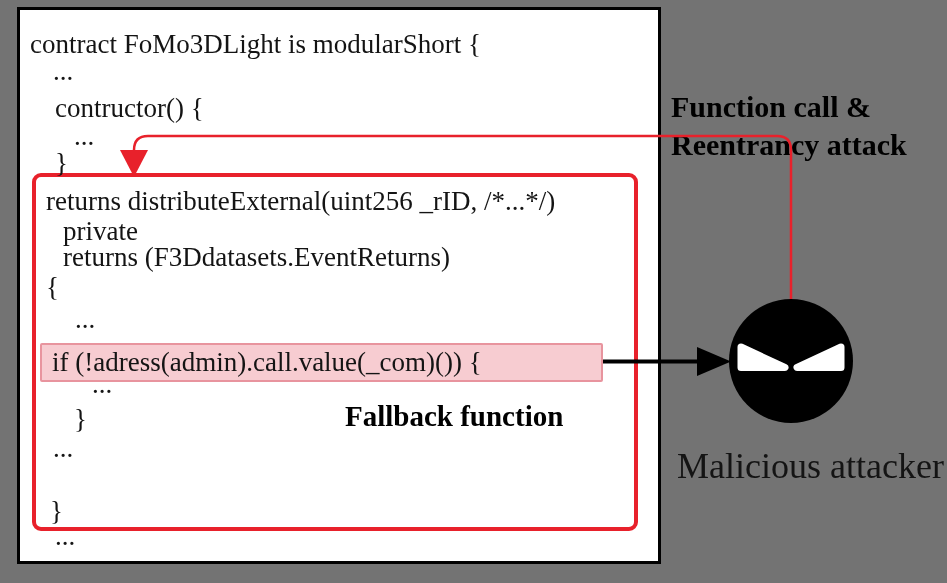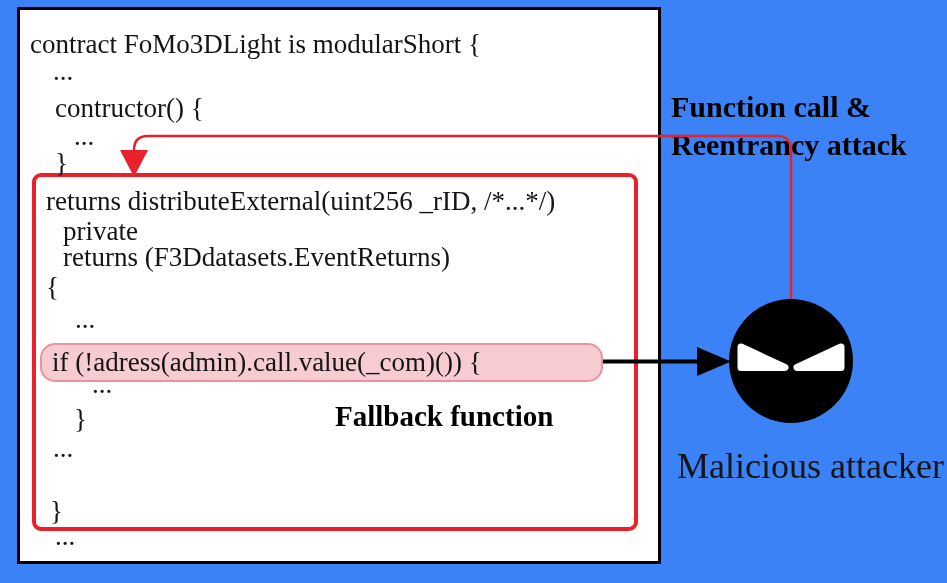--- a/index.html
+++ b/index.html
@@ -6,7 +6,7 @@
   .canvas{
     position:relative;
     width:947px;height:583px;
-    background:#3b82f6;
+    background:#737373;
     font-family:"Liberation Serif", serif;
     color:#141414;
     overflow:hidden;

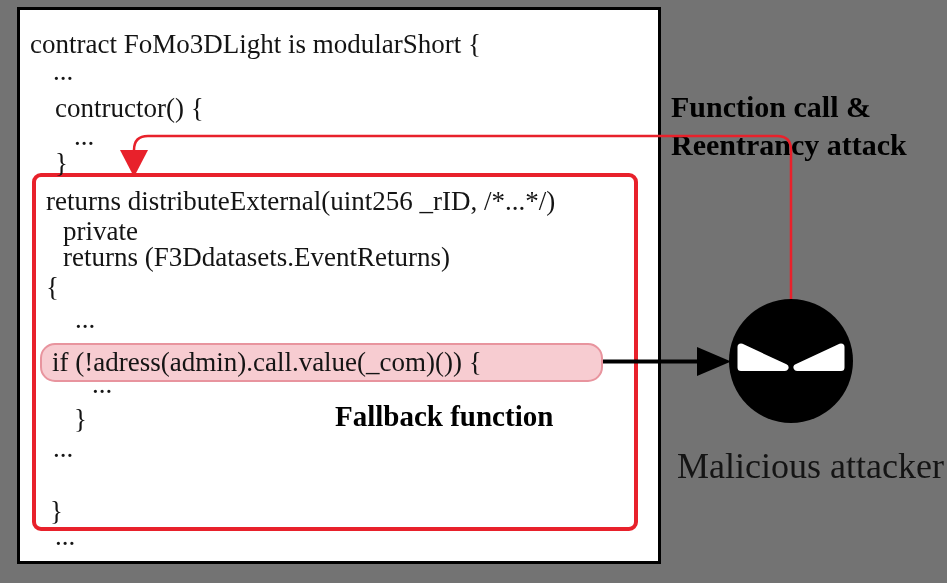--- a/index.html
+++ b/index.html
@@ -52,7 +52,7 @@
     width:563px;height:39px;
     background:#f7ccd1;
     border:2px solid #e8949e;
-    border-radius:15px;
+    border-radius:2px;
     box-sizing:border-box;
   }
   .pill .code-line{

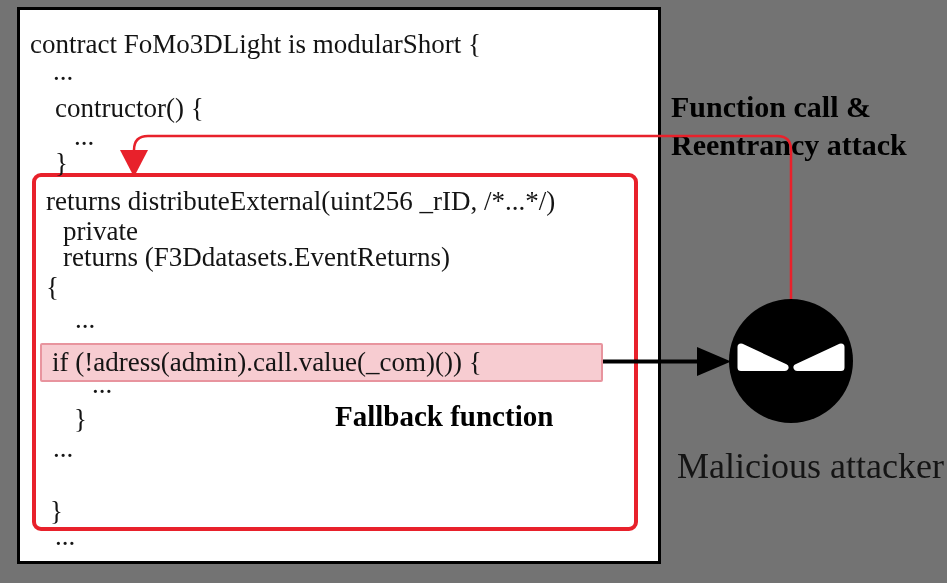--- a/index.html
+++ b/index.html
@@ -67,7 +67,7 @@
     color:#000000;white-space:nowrap;margin-top:40px;
   }
   .fallback-label{
-    position:absolute;left:335px;top:400px;
+    position:absolute;left:345px;top:400px;
     font-size:29px;font-weight:bold;
     color:#000000;white-space:nowrap;
   }

